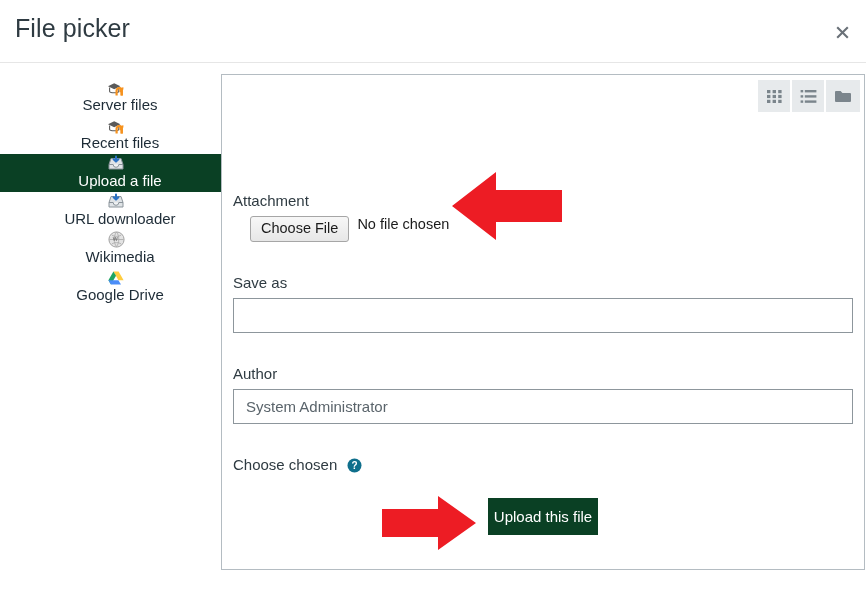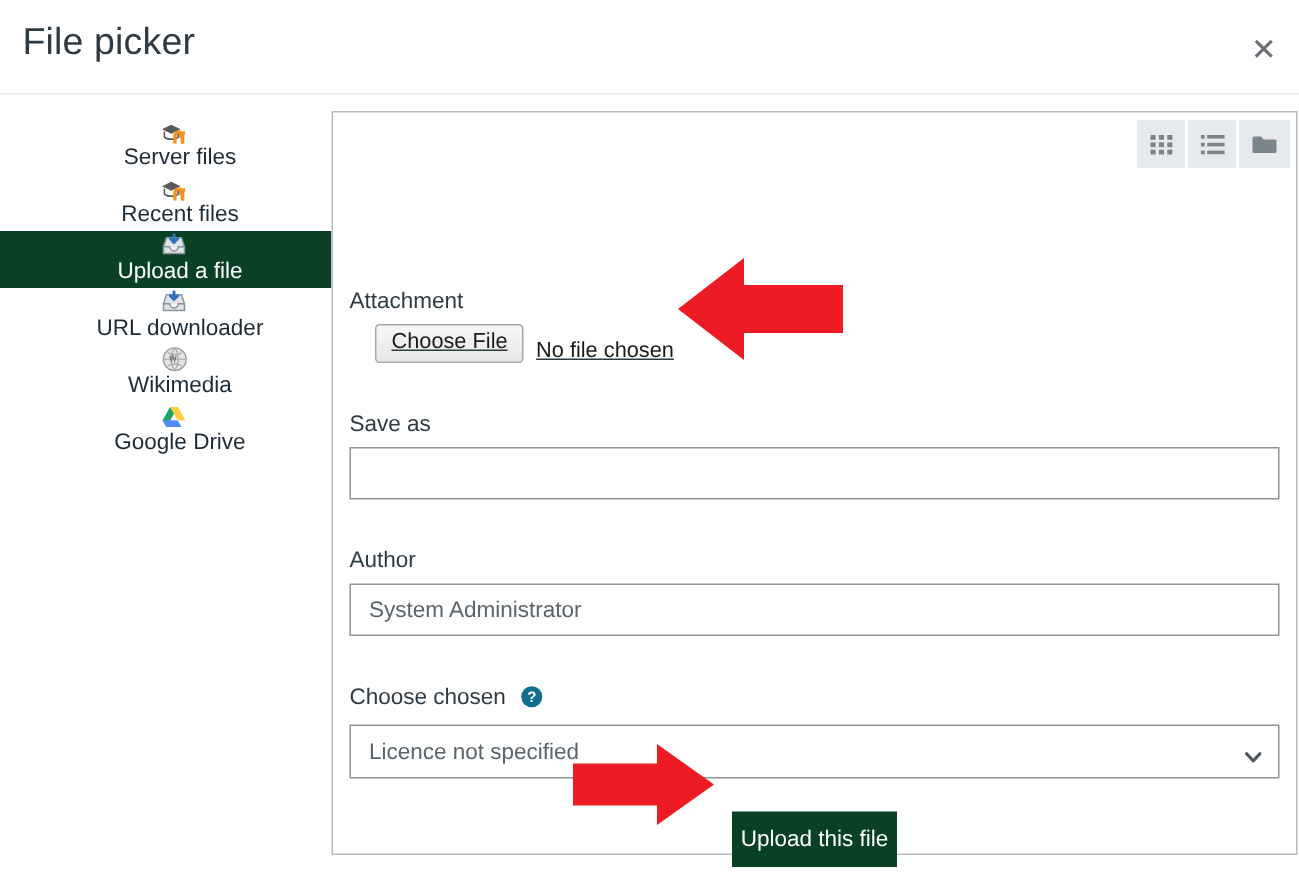--- a/index.html
+++ b/index.html
@@ -115,10 +115,9 @@
   
   .file-row {
     display: flex;
-    align-items: flex-end;
+    align-items: flex-start;
     padding-left: 17px;
     height: 26px;
-    text-decoration: underline;
   }
   .choose-file-btn {
     font-family: "Liberation Sans", sans-serif;

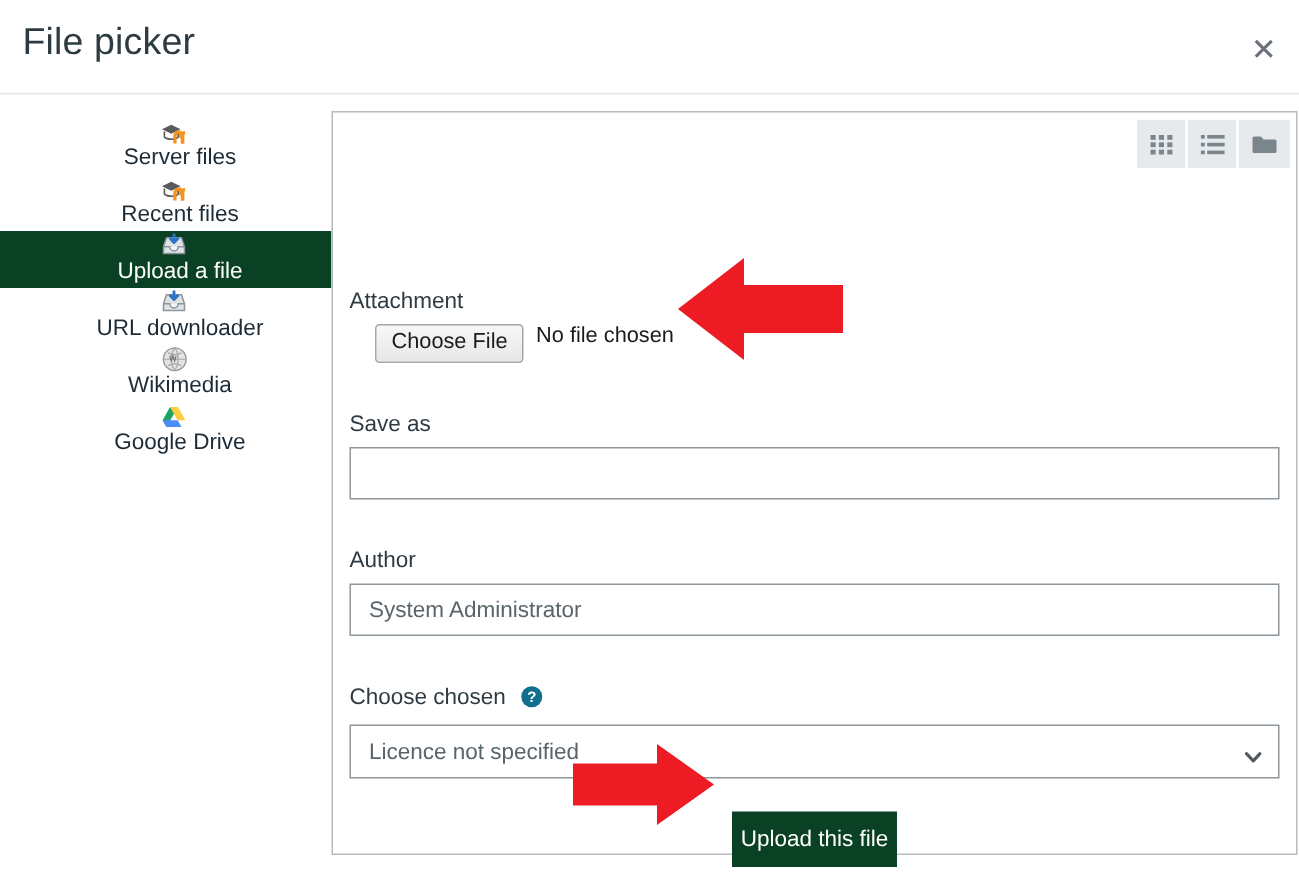--- a/index.html
+++ b/index.html
@@ -369,16 +369,6 @@
           </svg>
         </span>
       </span>
-      <div class="select-wrap">
-        <select class="licence-select">
-          <option>Licence not specified</option>
-        </select>
-        <span class="select-chevron">
-          <svg width="11" height="8" viewBox="0 0 11 8">
-            <path d="M1 1.4 L5.5 6.2 L10 1.4" fill="none" stroke="#4f5a61" stroke-width="2.1" stroke-linecap="round" stroke-linejoin="round"></path>
-          </svg>
-        </span>
-      </div>
     </div>
 
     <div class="upload-row">

